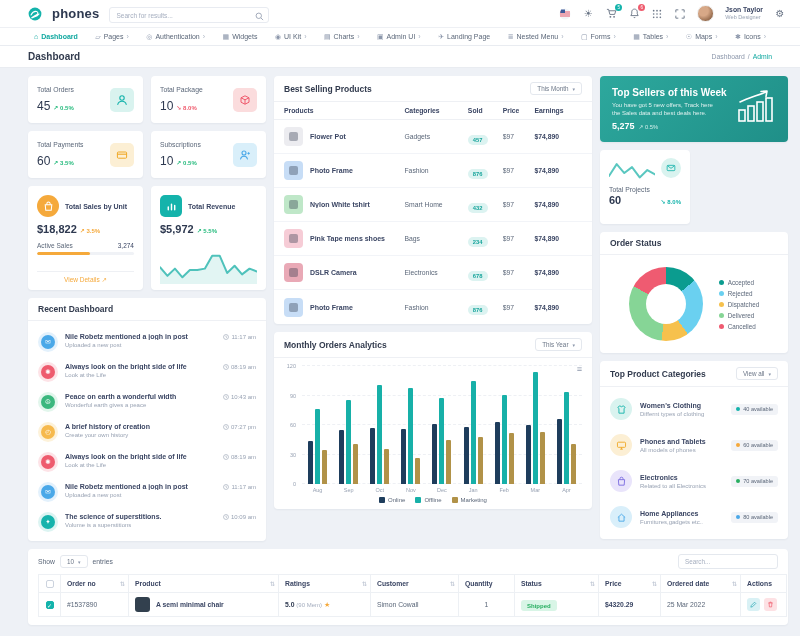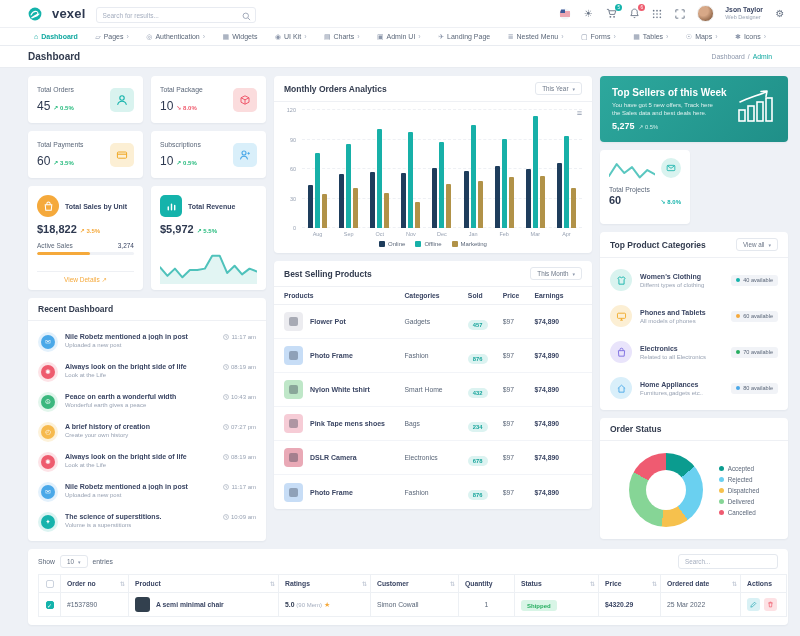--- a/index.html
+++ b/index.html
@@ -205,7 +205,7 @@
             <path d="M3 8c1.5-3 3-4 5.5-3.5C10 5 10.5 6.5 9 7.5 7.5 8.5 5 9.5 3.5 11 5.8 10 9.5 9.5 11 7" fill="none" stroke="#fff" stroke-width="1.1" stroke-linecap="round"></path>
           </svg>
       </span>
-      <span class="brand">vexel</span>
+      <span class="brand">phones</span>
       <div class="search">
         <input placeholder="Search for results..." style="">
         <span class="s-ico">

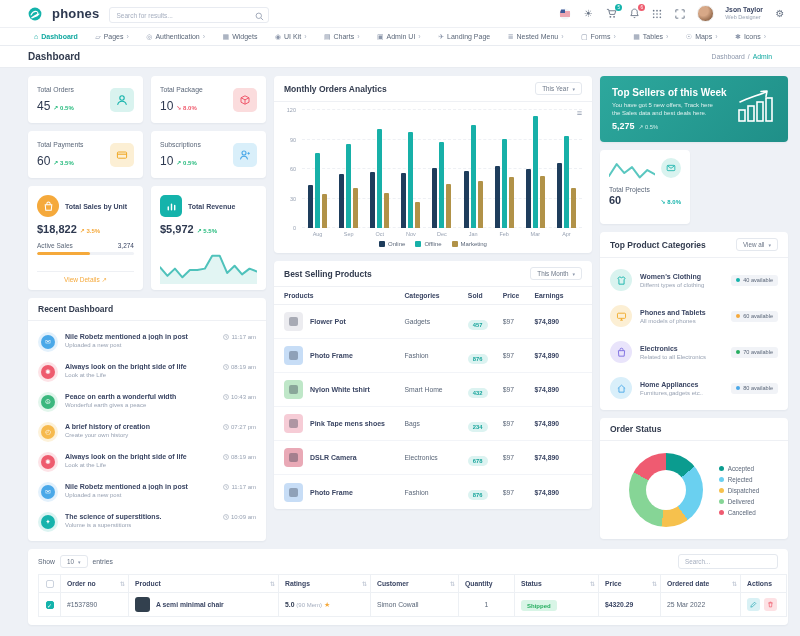--- a/index.html
+++ b/index.html
@@ -584,6 +584,91 @@
     </div>
 
     <div class="col">
+      <div class="card">
+        <div class="card-head">
+          <span class="card-title">Best Selling Products</span>
+          <button class="mini-select">
+              <span>This Month</span>
+              <span class="caret">▾</span>
+            </button>
+        </div>
+        <div class="bs-head">
+          <span>Products</span>
+          <span>Categories</span>
+          <span>Sold</span>
+          <span>Price</span>
+          <span>Earnings</span>
+        </div>
+        <div data-repeat="best_selling.rows">
+
+            <div class="bs-row">
+              <div class="bs-prod">
+                <span class="bs-thumb" style="background: rgb(236, 236, 240);"></span>
+                <span class="bs-name">Flower Pot</span>
+              </div>
+              <div class="bs-cat">Gadgets</div>
+              <div><span class="sold-badge">457</span></div>
+              <div class="bs-price">$97</div>
+              <div class="bs-earn">$74,890</div>
+            </div>
+
+            <div class="bs-row">
+              <div class="bs-prod">
+                <span class="bs-thumb" style="background: rgb(199, 221, 246);"></span>
+                <span class="bs-name">Photo Frame</span>
+              </div>
+              <div class="bs-cat">Fashion</div>
+              <div><span class="sold-badge">876</span></div>
+              <div class="bs-price">$97</div>
+              <div class="bs-earn">$74,890</div>
+            </div>
+
+            <div class="bs-row">
+              <div class="bs-prod">
+                <span class="bs-thumb" style="background: rgb(191, 231, 200);"></span>
+                <span class="bs-name">Nylon White tshirt</span>
+              </div>
+              <div class="bs-cat">Smart Home</div>
+              <div><span class="sold-badge">432</span></div>
+              <div class="bs-price">$97</div>
+              <div class="bs-earn">$74,890</div>
+            </div>
+
+            <div class="bs-row">
+              <div class="bs-prod">
+                <span class="bs-thumb" style="background: rgb(246, 204, 214);"></span>
+                <span class="bs-name">Pink Tape mens shoes</span>
+              </div>
+              <div class="bs-cat">Bags</div>
+              <div><span class="sold-badge">234</span></div>
+              <div class="bs-price">$97</div>
+              <div class="bs-earn">$74,890</div>
+            </div>
+
+            <div class="bs-row">
+              <div class="bs-prod">
+                <span class="bs-thumb" style="background: rgb(233, 169, 182);"></span>
+                <span class="bs-name">DSLR Camera</span>
+              </div>
+              <div class="bs-cat">Electronics</div>
+              <div><span class="sold-badge">678</span></div>
+              <div class="bs-price">$97</div>
+              <div class="bs-earn">$74,890</div>
+            </div>
+
+            <div class="bs-row">
+              <div class="bs-prod">
+                <span class="bs-thumb" style="background: rgb(199, 221, 246);"></span>
+                <span class="bs-name">Photo Frame</span>
+              </div>
+              <div class="bs-cat">Fashion</div>
+              <div><span class="sold-badge">876</span></div>
+              <div class="bs-price">$97</div>
+              <div class="bs-earn">$74,890</div>
+            </div>
+          </div>
+      </div>
+
       <div class="card">
         <div class="card-head">
           <span class="card-title">Monthly Orders Analytics</span>
@@ -702,91 +787,6 @@
             </div>
         </div>
       </div>
-
-      <div class="card">
-        <div class="card-head">
-          <span class="card-title">Best Selling Products</span>
-          <button class="mini-select">
-              <span>This Month</span>
-              <span class="caret">▾</span>
-            </button>
-        </div>
-        <div class="bs-head">
-          <span>Products</span>
-          <span>Categories</span>
-          <span>Sold</span>
-          <span>Price</span>
-          <span>Earnings</span>
-        </div>
-        <div data-repeat="best_selling.rows">
-
-            <div class="bs-row">
-              <div class="bs-prod">
-                <span class="bs-thumb" style="background: rgb(236, 236, 240);"></span>
-                <span class="bs-name">Flower Pot</span>
-              </div>
-              <div class="bs-cat">Gadgets</div>
-              <div><span class="sold-badge">457</span></div>
-              <div class="bs-price">$97</div>
-              <div class="bs-earn">$74,890</div>
-            </div>
-
-            <div class="bs-row">
-              <div class="bs-prod">
-                <span class="bs-thumb" style="background: rgb(199, 221, 246);"></span>
-                <span class="bs-name">Photo Frame</span>
-              </div>
-              <div class="bs-cat">Fashion</div>
-              <div><span class="sold-badge">876</span></div>
-              <div class="bs-price">$97</div>
-              <div class="bs-earn">$74,890</div>
-            </div>
-
-            <div class="bs-row">
-              <div class="bs-prod">
-                <span class="bs-thumb" style="background: rgb(191, 231, 200);"></span>
-                <span class="bs-name">Nylon White tshirt</span>
-              </div>
-              <div class="bs-cat">Smart Home</div>
-              <div><span class="sold-badge">432</span></div>
-              <div class="bs-price">$97</div>
-              <div class="bs-earn">$74,890</div>
-            </div>
-
-            <div class="bs-row">
-              <div class="bs-prod">
-                <span class="bs-thumb" style="background: rgb(246, 204, 214);"></span>
-                <span class="bs-name">Pink Tape mens shoes</span>
-              </div>
-              <div class="bs-cat">Bags</div>
-              <div><span class="sold-badge">234</span></div>
-              <div class="bs-price">$97</div>
-              <div class="bs-earn">$74,890</div>
-            </div>
-
-            <div class="bs-row">
-              <div class="bs-prod">
-                <span class="bs-thumb" style="background: rgb(233, 169, 182);"></span>
-                <span class="bs-name">DSLR Camera</span>
-              </div>
-              <div class="bs-cat">Electronics</div>
-              <div><span class="sold-badge">678</span></div>
-              <div class="bs-price">$97</div>
-              <div class="bs-earn">$74,890</div>
-            </div>
-
-            <div class="bs-row">
-              <div class="bs-prod">
-                <span class="bs-thumb" style="background: rgb(199, 221, 246);"></span>
-                <span class="bs-name">Photo Frame</span>
-              </div>
-              <div class="bs-cat">Fashion</div>
-              <div><span class="sold-badge">876</span></div>
-              <div class="bs-price">$97</div>
-              <div class="bs-earn">$74,890</div>
-            </div>
-          </div>
-      </div>
     </div>
 
     <div class="col">

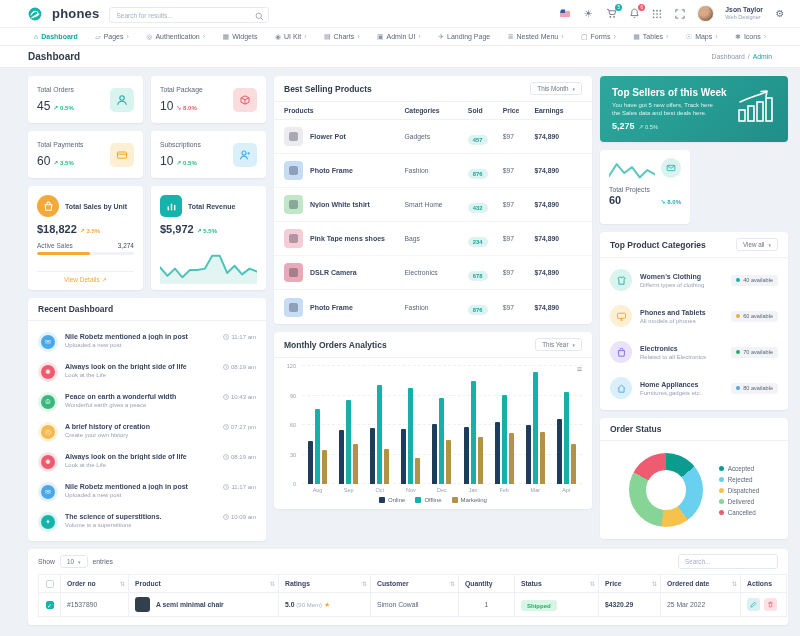--- a/index.html
+++ b/index.html
@@ -833,80 +833,6 @@
 
       <div class="card">
         <div class="card-head">
-          <span class="card-title">Top Product Categories</span>
-          <button class="mini-select">
-              <span>View all</span>
-              <span class="caret">▾</span>
-            </button>
-        </div>
-        <div class="cat-list">
-          <div class="cat-it">
-            <span class="cat-ico c-teal">
-              <svg viewBox="0 0 12 12">
-                  <path d="M4.2 2 6 3l1.8-1L10 3.6 8.8 5.2V10H3.2V5.2L2 3.6z" fill="none" stroke="currentColor" stroke-width="1"></path>
-                </svg>
-            </span>
-            <div class="cat-txt">
-              <div class="cat-name">Women's Clothing</div>
-              <div class="cat-desc">Differnt types of clothing</div>
-            </div>
-            <span class="avail-badge">
-                <span class="avail-dot" style="background:#14b3ab"></span>
-                <span>40 available</span>
-              </span>
-          </div>
-          <div class="cat-it">
-            <span class="cat-ico c-yellow">
-              <svg viewBox="0 0 12 12">
-                  <rect x="1.6" y="2.4" width="8.8" height="5.6" rx="1" fill="none" stroke="currentColor" stroke-width="1"></rect>
-                  <path d="M4.5 10h3M6 8v2" stroke="currentColor" stroke-width="1"></path>
-                </svg>
-            </span>
-            <div class="cat-txt">
-              <div class="cat-name">Phones and Tablets</div>
-              <div class="cat-desc">All models of phones</div>
-            </div>
-            <span class="avail-badge">
-                <span class="avail-dot" style="background:#f5a93b"></span>
-                <span>60 available</span>
-              </span>
-          </div>
-          <div class="cat-it">
-            <span class="cat-ico c-purple">
-              <svg viewBox="0 0 12 12">
-                  <path d="M2.6 4h6.8l-.5 6H3.1z" fill="none" stroke="currentColor" stroke-width="1"></path>
-                  <path d="M4.3 4V3a1.7 1.7 0 0 1 3.4 0v1" fill="none" stroke="currentColor" stroke-width="1"></path>
-                </svg>
-            </span>
-            <div class="cat-txt">
-              <div class="cat-name">Electronics</div>
-              <div class="cat-desc">Related to all Electronics</div>
-            </div>
-            <span class="avail-badge">
-                <span class="avail-dot" style="background:#27ae60"></span>
-                <span>70 available</span>
-              </span>
-          </div>
-          <div class="cat-it">
-            <span class="cat-ico c-blue">
-              <svg viewBox="0 0 12 12">
-                  <path d="M2 6 6 2.4 10 6M3.2 5.2V10h5.6V5.2" fill="none" stroke="currentColor" stroke-width="1"></path>
-                </svg>
-            </span>
-            <div class="cat-txt">
-              <div class="cat-name">Home Appliances</div>
-              <div class="cat-desc">Furnitures,gadgets etc..</div>
-            </div>
-            <span class="avail-badge">
-                <span class="avail-dot" style="background:#4aa8e8"></span>
-                <span>80 available</span>
-              </span>
-          </div>
-        </div>
-      </div>
-
-      <div class="card">
-        <div class="card-head">
           <span class="card-title">Order Status</span>
         </div>
         <div class="donut-body">
@@ -933,6 +859,80 @@
                 <span>Cancelled</span>
               </div>
             </div>
+        </div>
+      </div>
+
+      <div class="card">
+        <div class="card-head">
+          <span class="card-title">Top Product Categories</span>
+          <button class="mini-select">
+              <span>View all</span>
+              <span class="caret">▾</span>
+            </button>
+        </div>
+        <div class="cat-list">
+          <div class="cat-it">
+            <span class="cat-ico c-teal">
+              <svg viewBox="0 0 12 12">
+                  <path d="M4.2 2 6 3l1.8-1L10 3.6 8.8 5.2V10H3.2V5.2L2 3.6z" fill="none" stroke="currentColor" stroke-width="1"></path>
+                </svg>
+            </span>
+            <div class="cat-txt">
+              <div class="cat-name">Women's Clothing</div>
+              <div class="cat-desc">Differnt types of clothing</div>
+            </div>
+            <span class="avail-badge">
+                <span class="avail-dot" style="background:#14b3ab"></span>
+                <span>40 available</span>
+              </span>
+          </div>
+          <div class="cat-it">
+            <span class="cat-ico c-yellow">
+              <svg viewBox="0 0 12 12">
+                  <rect x="1.6" y="2.4" width="8.8" height="5.6" rx="1" fill="none" stroke="currentColor" stroke-width="1"></rect>
+                  <path d="M4.5 10h3M6 8v2" stroke="currentColor" stroke-width="1"></path>
+                </svg>
+            </span>
+            <div class="cat-txt">
+              <div class="cat-name">Phones and Tablets</div>
+              <div class="cat-desc">All models of phones</div>
+            </div>
+            <span class="avail-badge">
+                <span class="avail-dot" style="background:#f5a93b"></span>
+                <span>60 available</span>
+              </span>
+          </div>
+          <div class="cat-it">
+            <span class="cat-ico c-purple">
+              <svg viewBox="0 0 12 12">
+                  <path d="M2.6 4h6.8l-.5 6H3.1z" fill="none" stroke="currentColor" stroke-width="1"></path>
+                  <path d="M4.3 4V3a1.7 1.7 0 0 1 3.4 0v1" fill="none" stroke="currentColor" stroke-width="1"></path>
+                </svg>
+            </span>
+            <div class="cat-txt">
+              <div class="cat-name">Electronics</div>
+              <div class="cat-desc">Related to all Electronics</div>
+            </div>
+            <span class="avail-badge">
+                <span class="avail-dot" style="background:#27ae60"></span>
+                <span>70 available</span>
+              </span>
+          </div>
+          <div class="cat-it">
+            <span class="cat-ico c-blue">
+              <svg viewBox="0 0 12 12">
+                  <path d="M2 6 6 2.4 10 6M3.2 5.2V10h5.6V5.2" fill="none" stroke="currentColor" stroke-width="1"></path>
+                </svg>
+            </span>
+            <div class="cat-txt">
+              <div class="cat-name">Home Appliances</div>
+              <div class="cat-desc">Furnitures,gadgets etc..</div>
+            </div>
+            <span class="avail-badge">
+                <span class="avail-dot" style="background:#4aa8e8"></span>
+                <span>80 available</span>
+              </span>
+          </div>
         </div>
       </div>
     </div>

